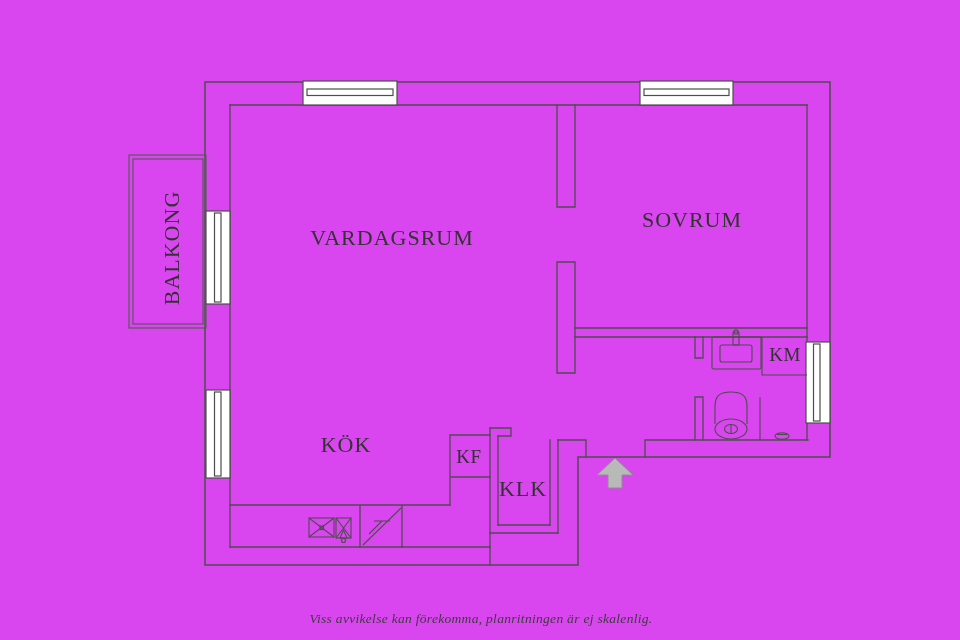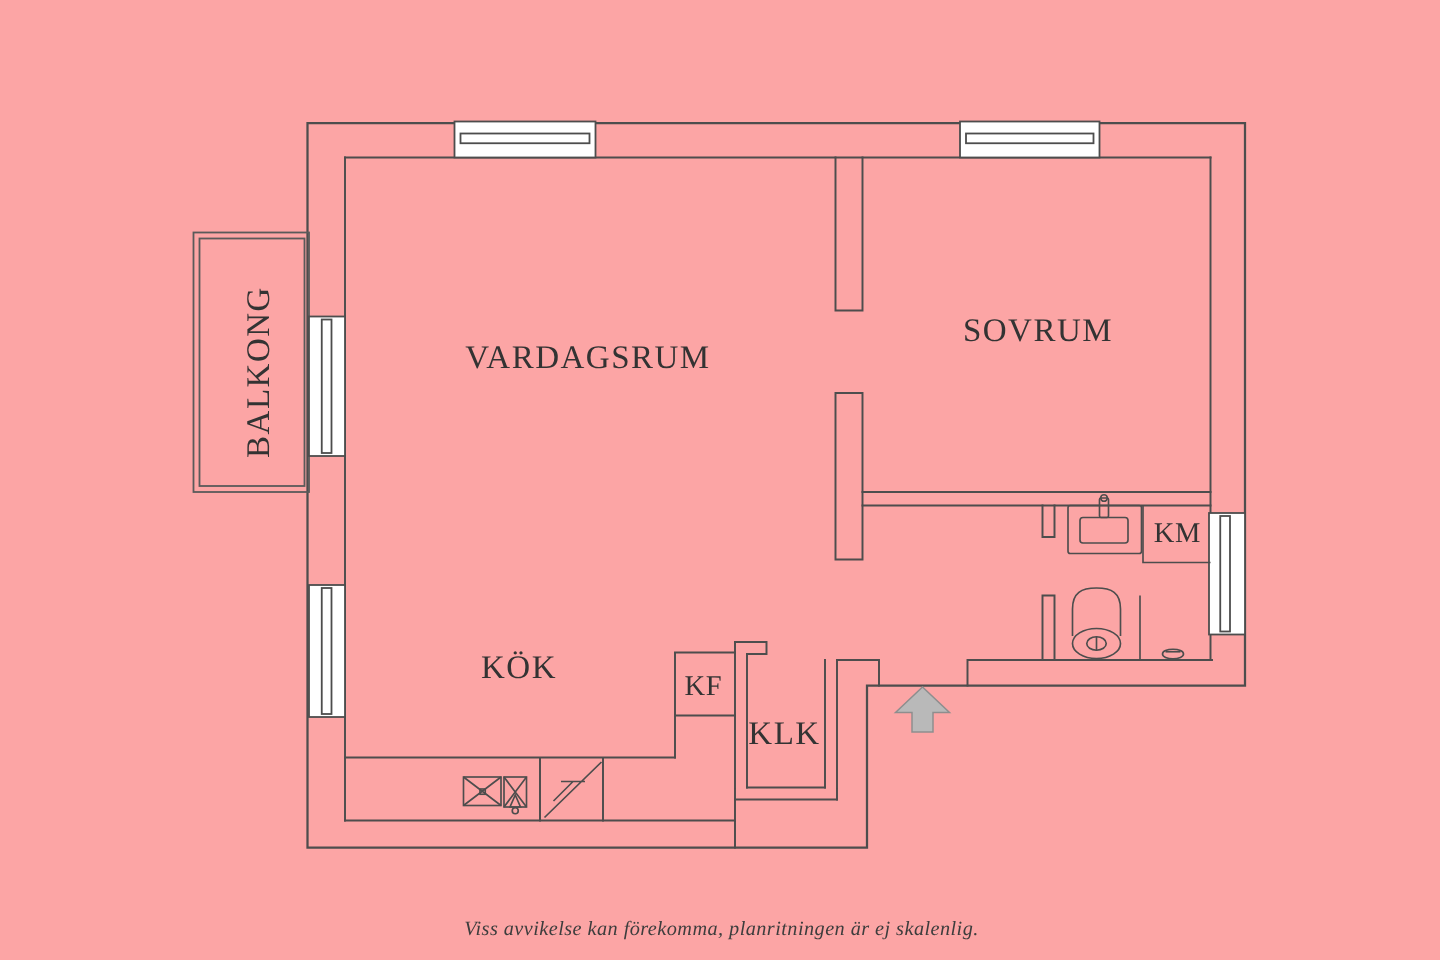--- a/index.html
+++ b/index.html
@@ -3,7 +3,7 @@
 <meta charset="utf-8">
 <style>
   html,body{margin:0;padding:0;background:#ffffff;}
-  .stage{position:relative;width:960px;height:640px;background:#fca5a5;overflow:hidden;
+  .stage{position:relative;width:960px;height:640px;background:#d946ef;overflow:hidden;
          font-family:"Liberation Serif", serif;}
   svg text{font-family:"Liberation Serif", serif;}
   .room-label{font-size:22px;letter-spacing:1px;}

